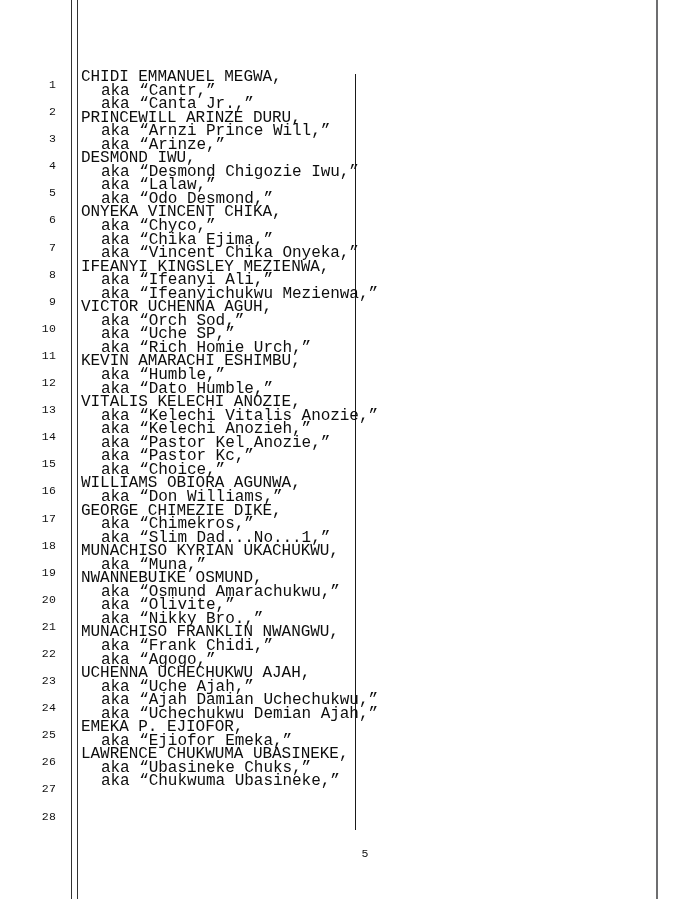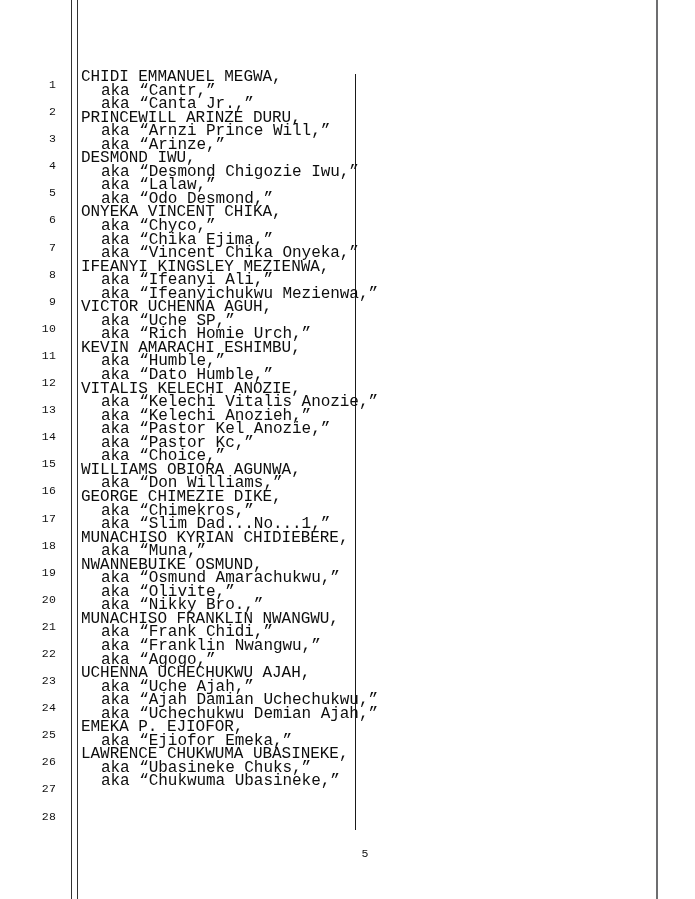--- a/index.html
+++ b/index.html
@@ -166,6 +166,7 @@
       <div class="doc-line alias">aka “Ifeanyi Ali,”</div>
       <div class="doc-line alias">aka “Ifeanyichukwu Mezienwa,”</div>
       <div class="doc-line defendant">VICTOR UCHENNA AGUH,</div>
+      <div class="doc-line alias">aka “Orch Sod,”</div>
       <div class="doc-line alias">aka “Uche SP,”</div>
       <div class="doc-line alias">aka “Rich Homie Urch,”</div>
       <div class="doc-line defendant">KEVIN AMARACHI ESHIMBU,</div>

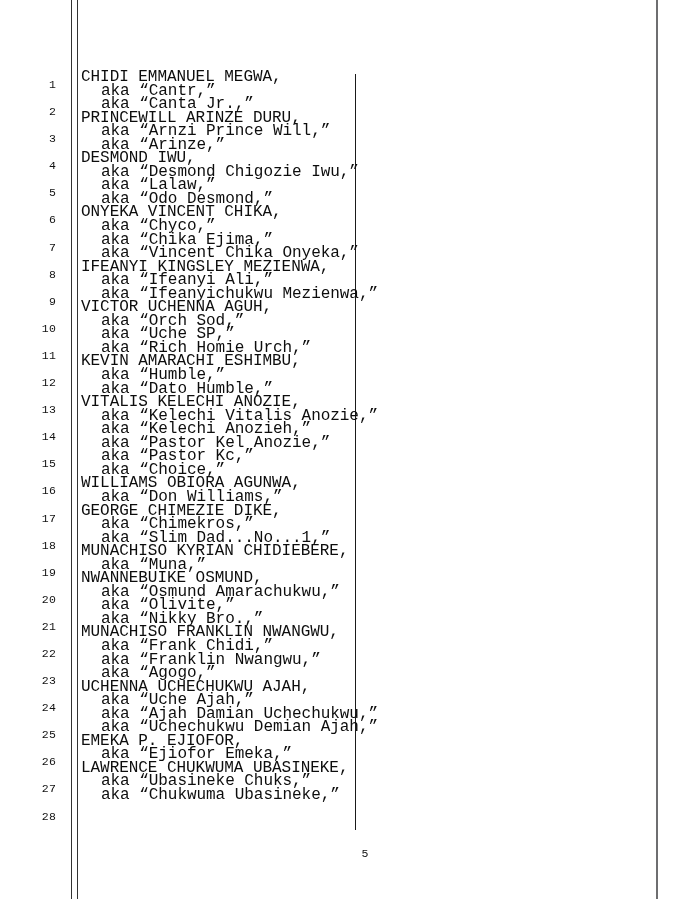--- a/index.html
+++ b/index.html
@@ -183,7 +183,7 @@
       <div class="doc-line defendant">GEORGE CHIMEZIE DIKE,</div>
       <div class="doc-line alias">aka “Chimekros,”</div>
       <div class="doc-line alias">aka “Slim Dad...No...1,”</div>
-      <div class="doc-line defendant">MUNACHISO KYRIAN CHIDIEBERE,</div>
+      <div class="doc-line defendant">MUNACHISO KYRIAN UKACHUKWU,</div>
       <div class="doc-line alias">aka “Muna,”</div>
       <div class="doc-line defendant">NWANNEBUIKE OSMUND,</div>
       <div class="doc-line alias">aka “Osmund Amarachukwu,”</div>

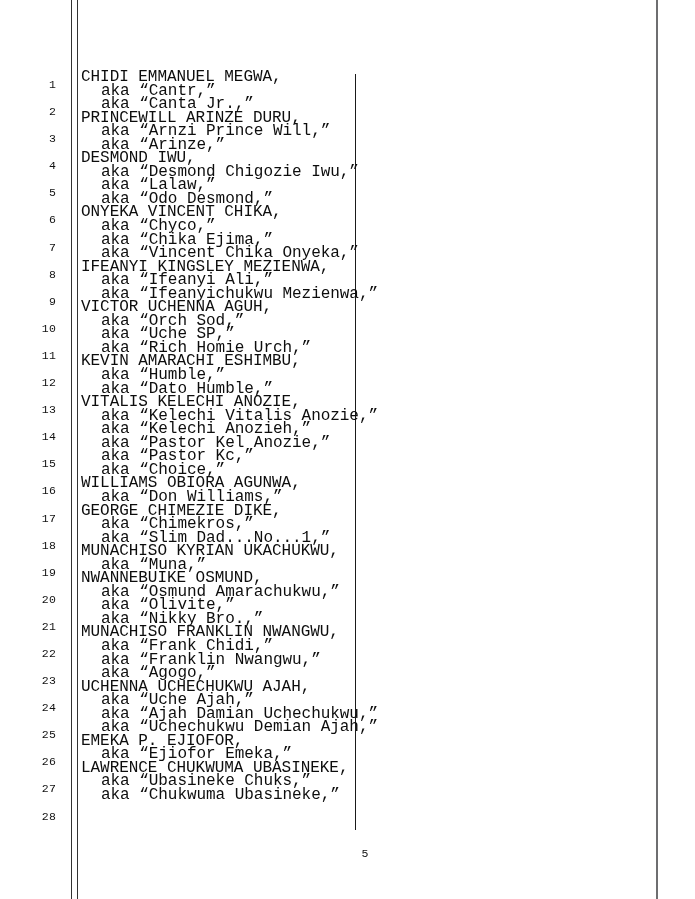--- a/index.html
+++ b/index.html
@@ -191,7 +191,6 @@
       <div class="doc-line alias">aka “Nikky Bro.,”</div>
       <div class="doc-line defendant">MUNACHISO FRANKLIN NWANGWU,</div>
       <div class="doc-line alias">aka “Frank Chidi,”</div>
-      <div class="doc-line alias">aka “Franklin Nwangwu,”</div>
       <div class="doc-line alias">aka “Agogo,”</div>
       <div class="doc-line defendant">UCHENNA UCHECHUKWU AJAH,</div>
       <div class="doc-line alias">aka “Uche Ajah,”</div>

